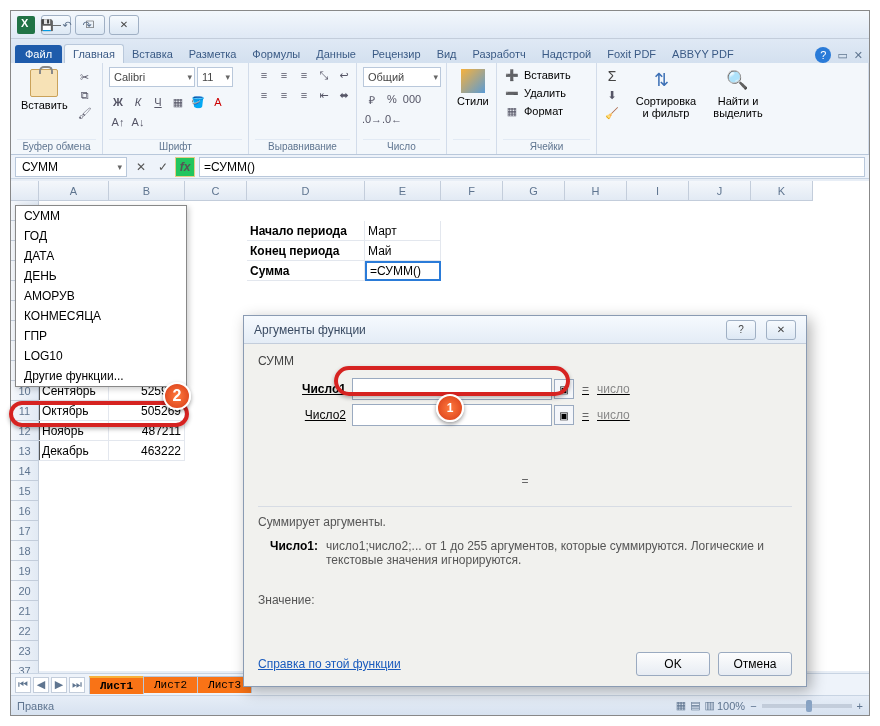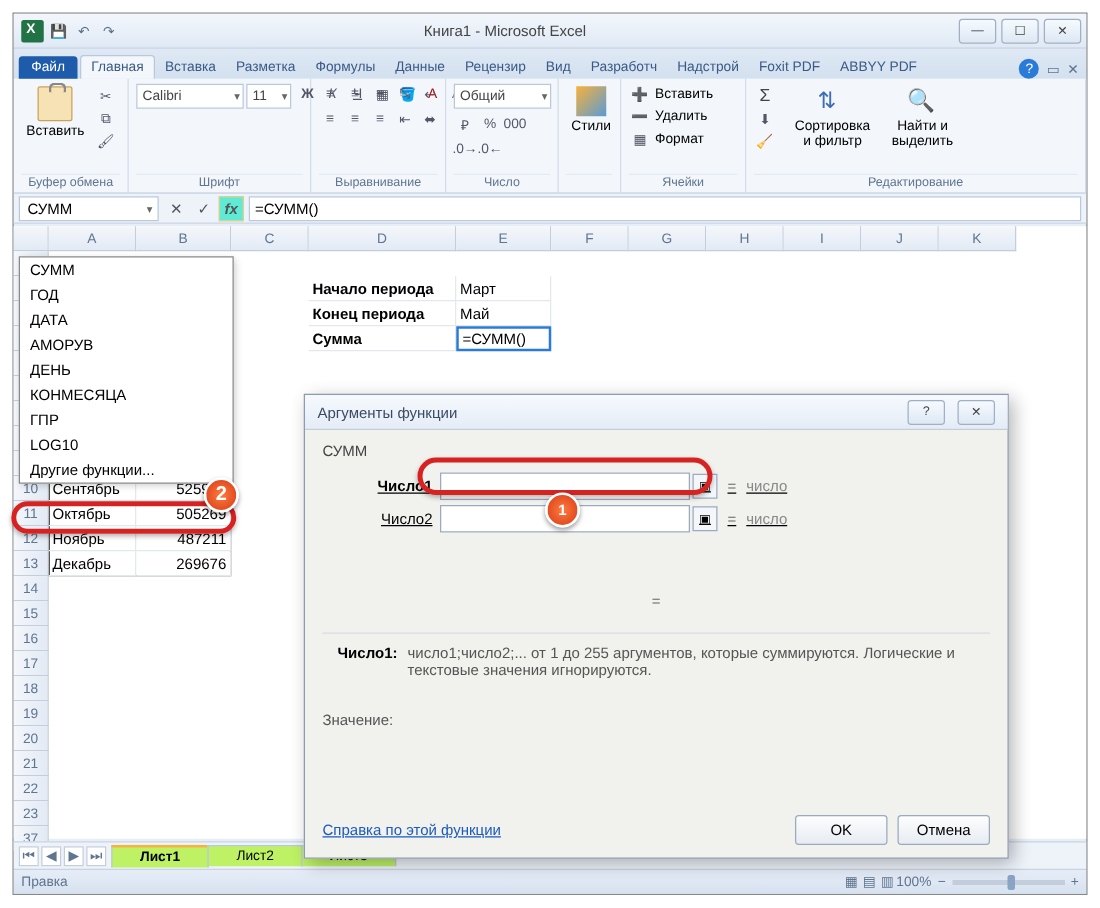--- a/index.html
+++ b/index.html
@@ -113,7 +113,6 @@
       <span>↶</span>
       <span>↷</span>
     </div>
-    <div class="title">Книга1  -  Microsoft Excel</div>
     <div class="win-btns">
       <div class="win-btn">—</div>
       <div class="win-btn">☐</div>

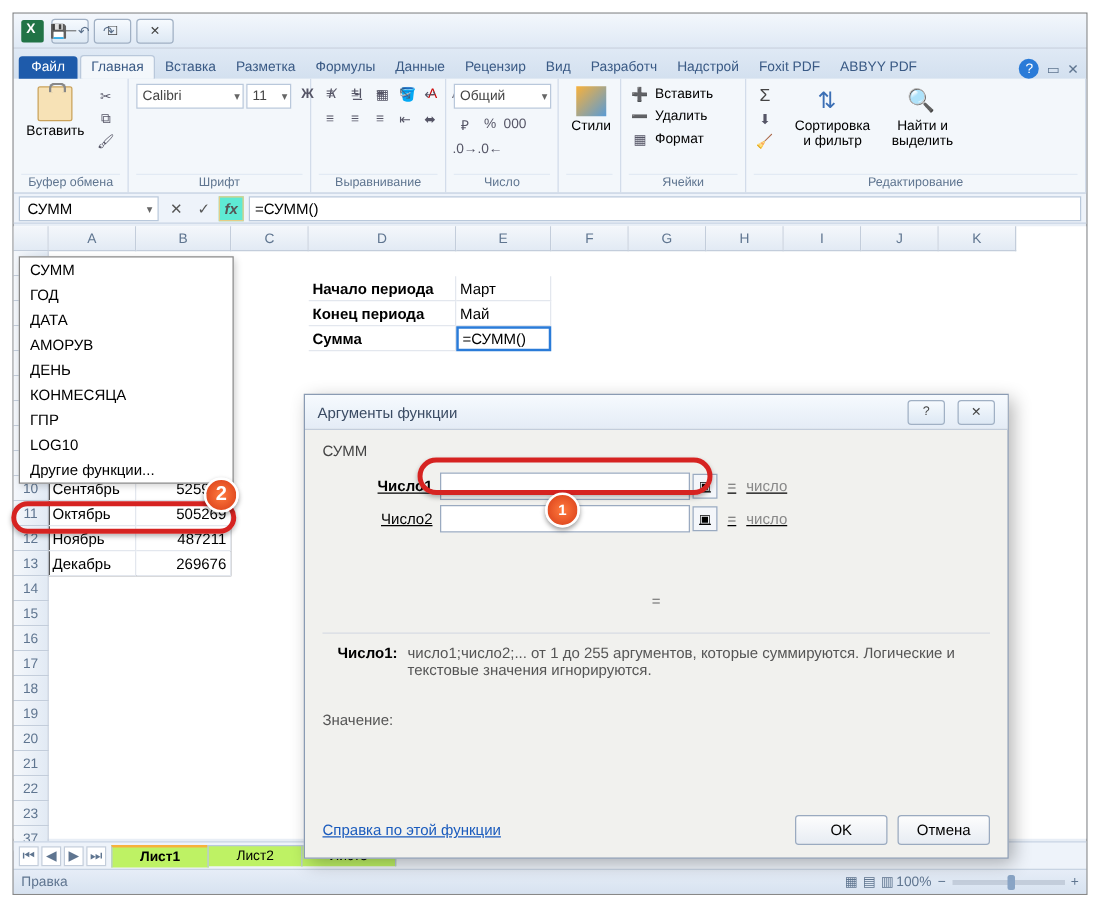--- a/index.html
+++ b/index.html
@@ -156,7 +156,7 @@
       <div class="group-label">Буфер обмена</div>
     </div>
     <div class="group" style="width:146px">
-      <div class="group-body" style="">
+      <div class="group-body" style="flex-direction:column">
         <div class="font-row">
           <div class="combo" style="width:86px">Calibri</div>
           <div class="combo" style="width:36px">11</div>

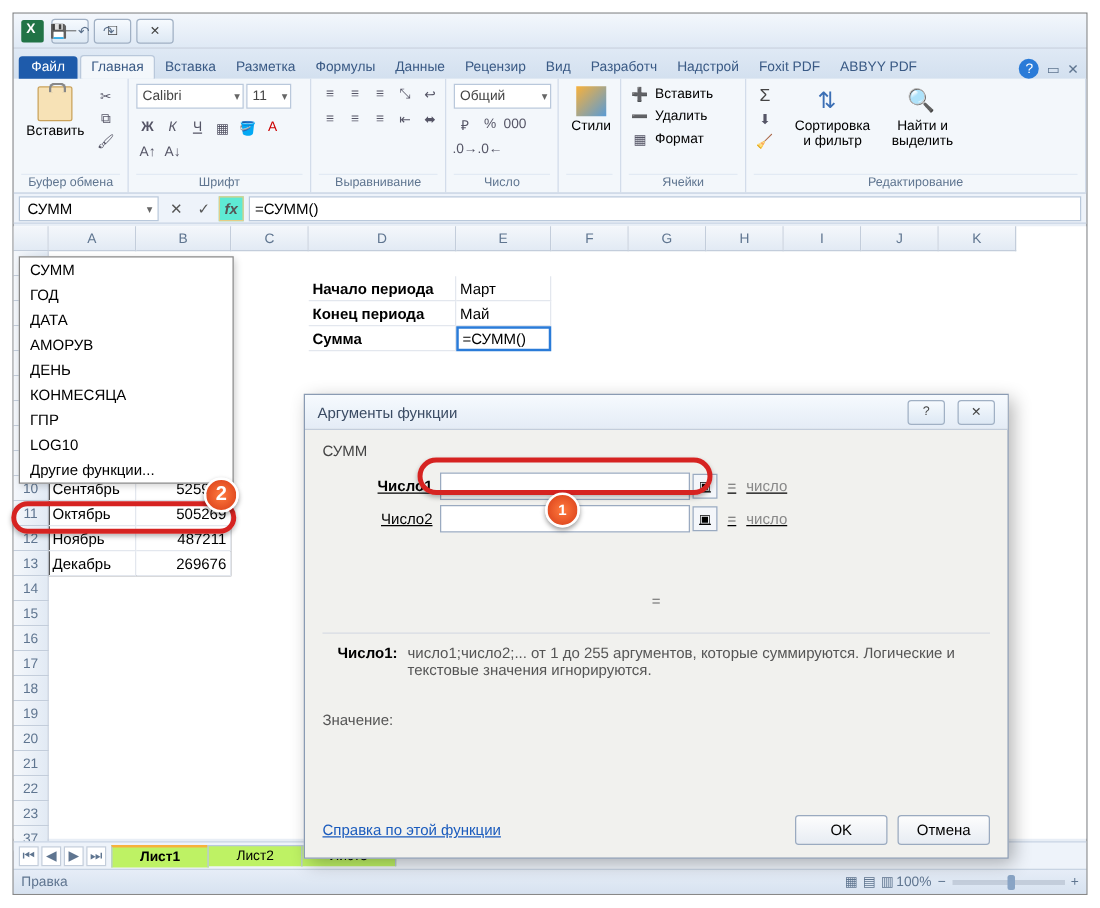--- a/index.html
+++ b/index.html
@@ -252,7 +252,6 @@
           <span style="width:58px;text-align:center">Найти и выделить</span>
         </div>
       </div>
-      <div class="group-label">Редактирование</div>
     </div>
   </div>
 

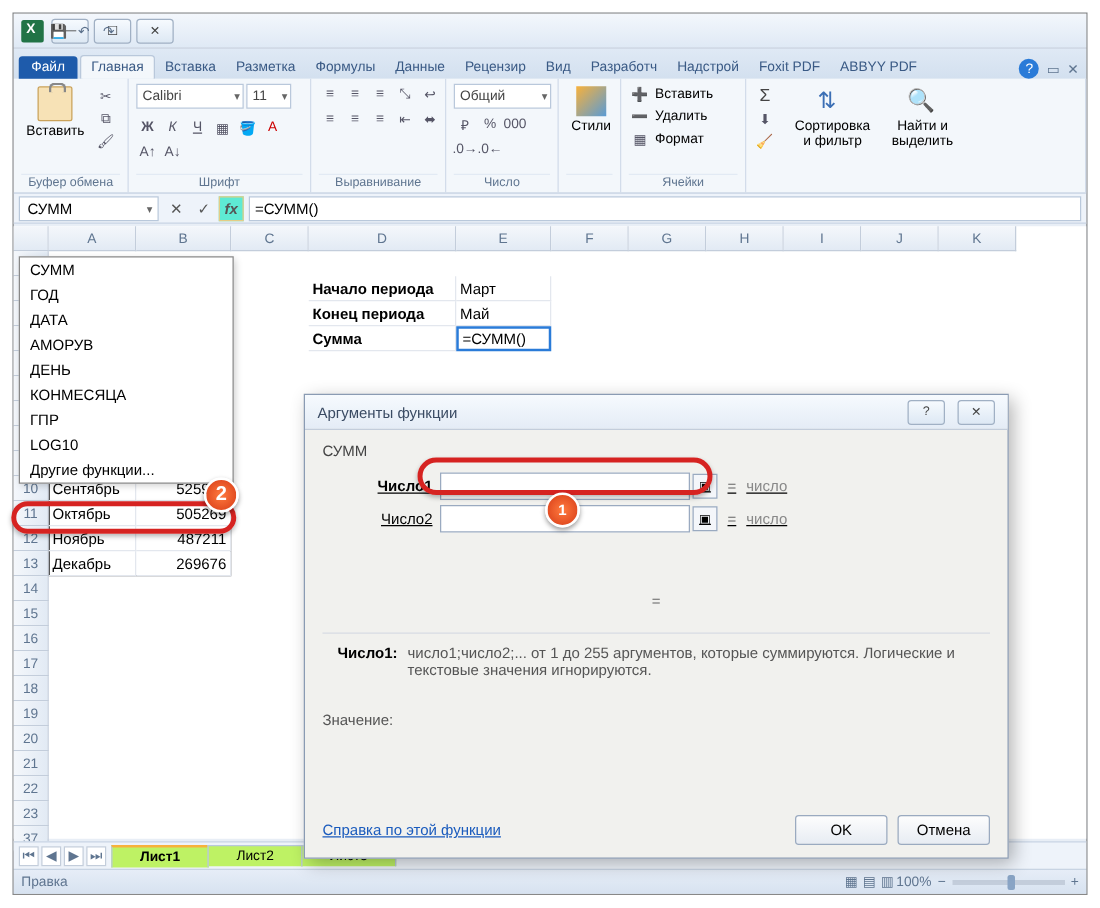--- a/index.html
+++ b/index.html
@@ -43,7 +43,7 @@
 .namebox::after { content: "▾"; position: absolute; right: 4px; font-size: 9px; color: #666; }
 .fx-btns { display: flex; gap: 2px; margin: 0 4px; }
 .fx-btn { width: 20px; height: 20px; display: flex; align-items: center; justify-content: center; border: 1px solid transparent; color: #555; font-size: 12px; }
-.fx-btn.fx { font-style: italic; font-weight: bold; background: #5eead4; border-color: #e4cd86; }
+.fx-btn.fx { font-style: italic; font-weight: bold; background: #22c55e; border-color: #e4cd86; }
 .formula-input { flex: 1; height: 20px; border: 1px solid #b9c8db; background: #fff; padding-left: 4px; display: flex; align-items: center; margin-right: 4px; }
 
 

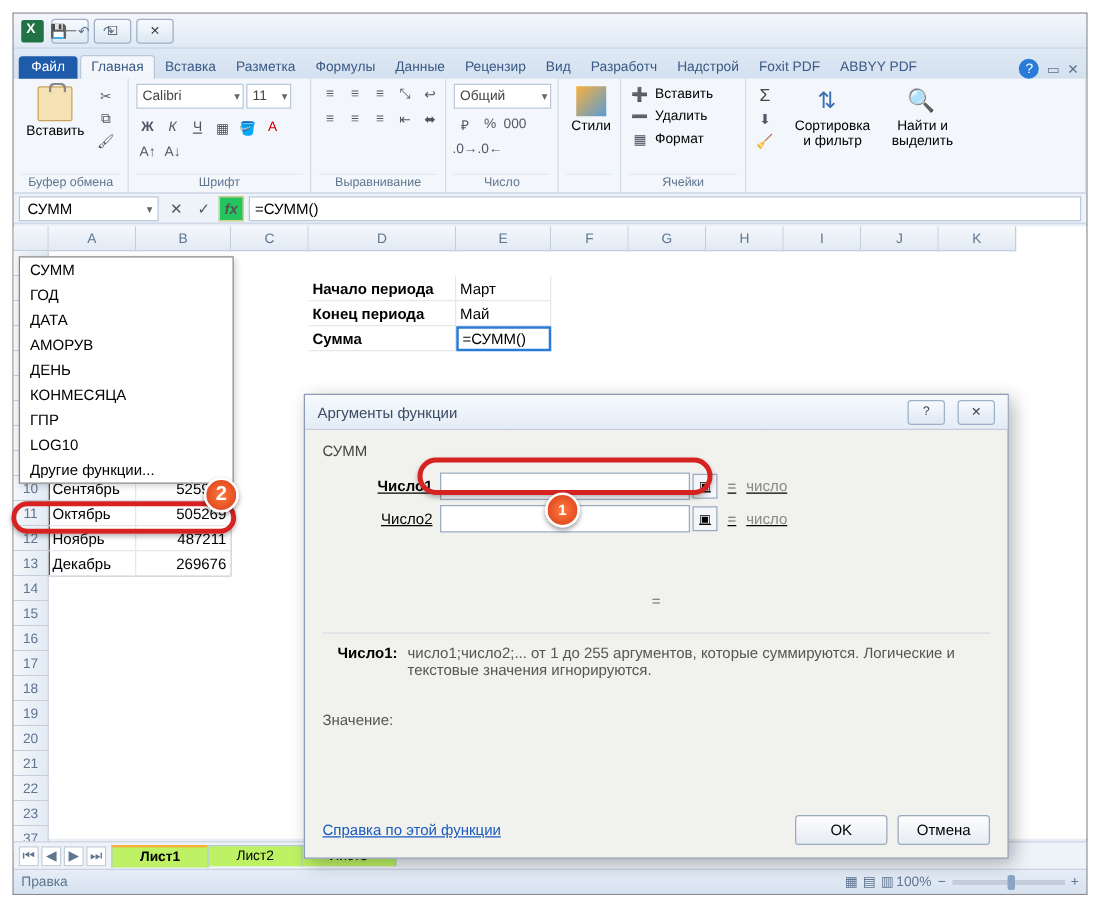--- a/index.html
+++ b/index.html
@@ -335,8 +335,8 @@
     <div>СУММ</div>
     <div>ГОД</div>
     <div>ДАТА</div>
+    <div>ДЕНЬ</div>
     <div>АМОРУВ</div>
-    <div>ДЕНЬ</div>
     <div>КОНМЕСЯЦА</div>
     <div>ГПР</div>
     <div>LOG10</div>

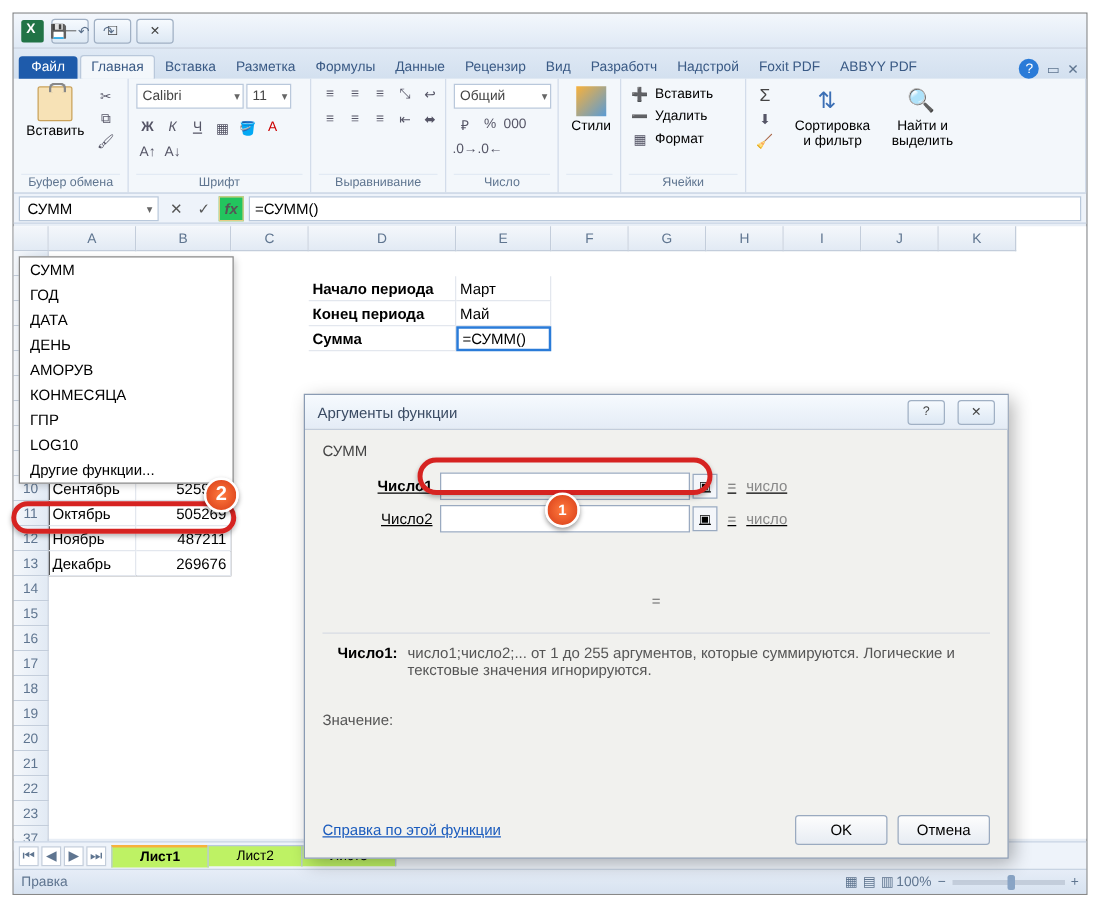--- a/index.html
+++ b/index.html
@@ -327,7 +327,7 @@
       <div class="cell" style="left:0px;top:220px;width:70px">Ноябрь</div>
       <div class="cell num" style="left:70px;top:220px;width:76px">487211</div>
       <div class="cell" style="left:0px;top:240px;width:70px">Декабрь</div>
-      <div class="cell num" style="left:70px;top:240px;width:76px">269676</div>
+      <div class="cell num" style="left:70px;top:240px;width:76px">463222</div>
     </div>
   </div>
 

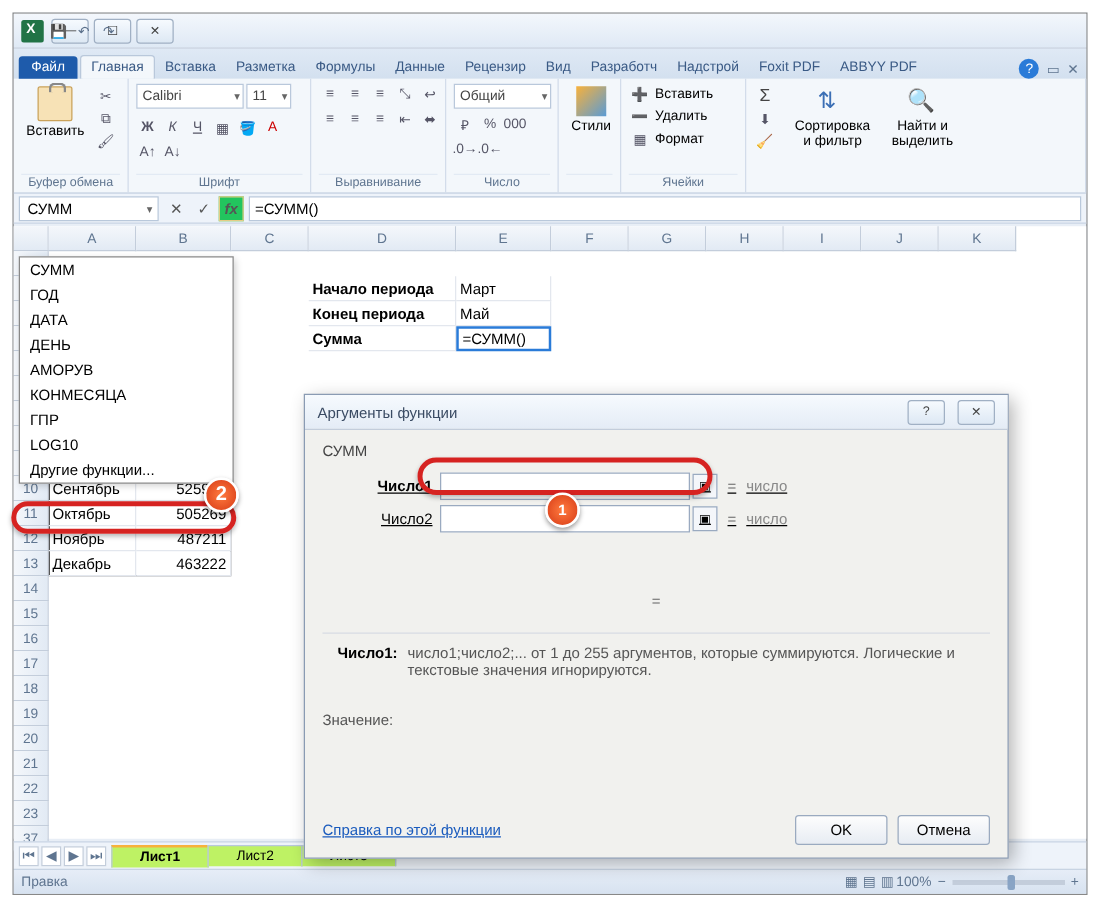--- a/index.html
+++ b/index.html
@@ -374,6 +374,7 @@
 
       <div style="text-align:center;margin-top:48px;color:#666">=</div>
       <div class="dlg-sep"></div>
+      <div class="dlg-desc">Суммирует аргументы.</div>
       <div class="dlg-argdesc">
         <b>Число1:</b>
         <span>число1;число2;... от 1 до 255 аргументов, которые суммируются. Логические и текстовые значения игнорируются.</span>

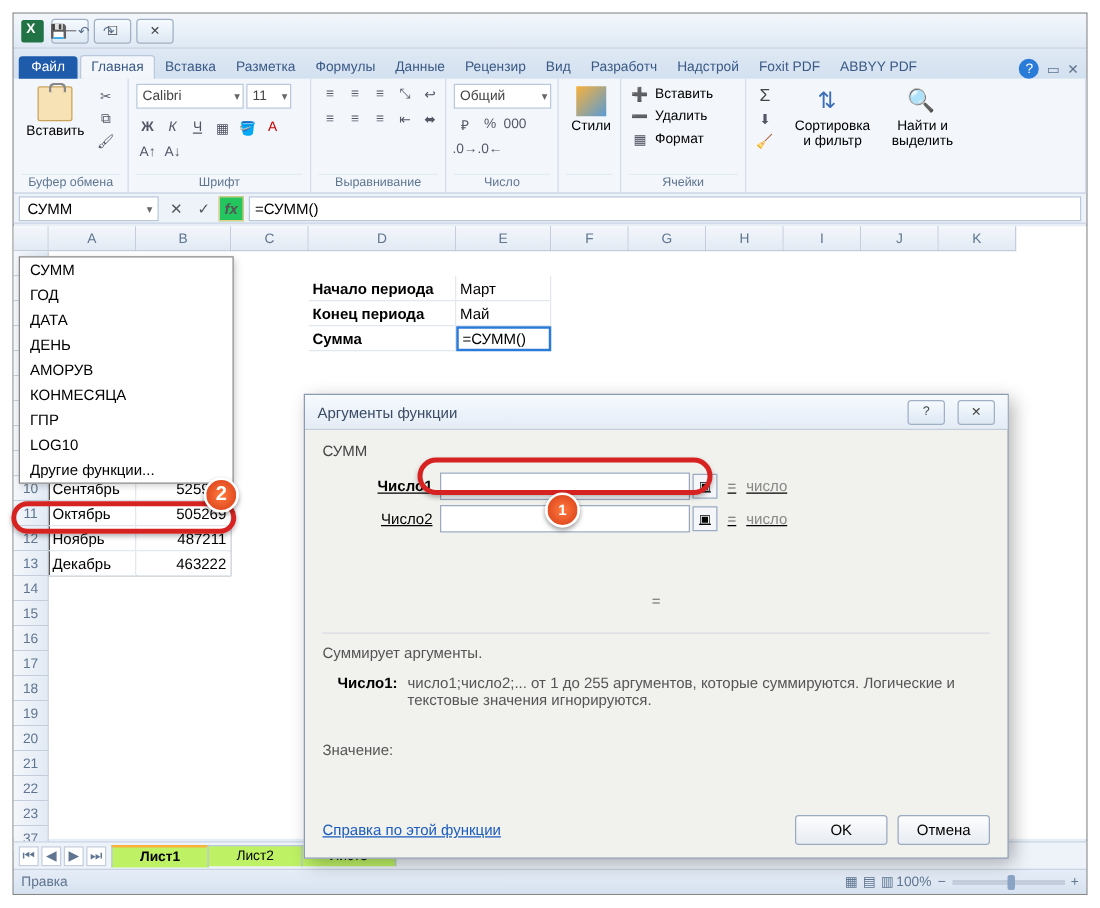--- a/index.html
+++ b/index.html
@@ -68,7 +68,7 @@
 .sheetbar { position: absolute; left: 0; right: 0; bottom: 20px; height: 22px; background: #eef3fa; border-top: 1px solid #c8d4e3; display: flex; align-items: center; font-size: 11px; }
 .nav-arrows { display: flex; gap: 2px; margin: 0 4px; }
 .nav-arrows span { width: 16px; height: 16px; display: inline-flex; align-items: center; justify-content: center; color: #5f7590; border: 1px solid #c3cddb; background: #fff; }
-.sheet-tab { padding: 2px 22px; background: #bef264; border: 1px solid #b9c8db; border-bottom: none; margin-right: -1px; }
+.sheet-tab { padding: 2px 10px; background: #f97316; border: 1px solid #b9c8db; border-bottom: none; margin-right: -1px; font-family: Liberation Mono, monospace; }
 .sheet-tab.active { font-weight: bold; border-top: 2px solid #f7b13c; }
 .statusbar { position: absolute; left: 0; right: 0; bottom: 0; height: 20px; background: linear-gradient(#e6edf7,#d7e2f0); border-top: 1px solid #c8d4e3; display: flex; align-items: center; font-size: 11px; padding: 0 6px; color: #5f7590; }
 .statusbar .spacer { flex: 1; }

